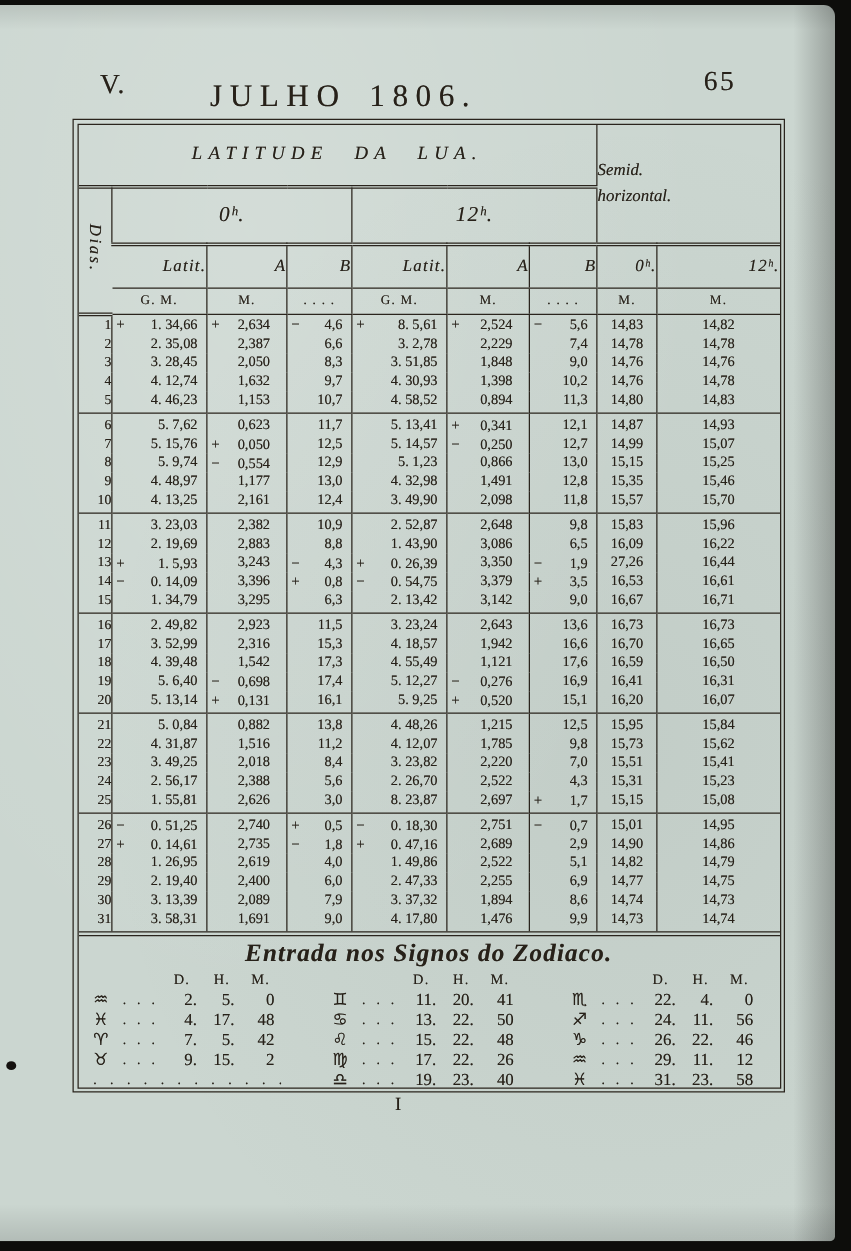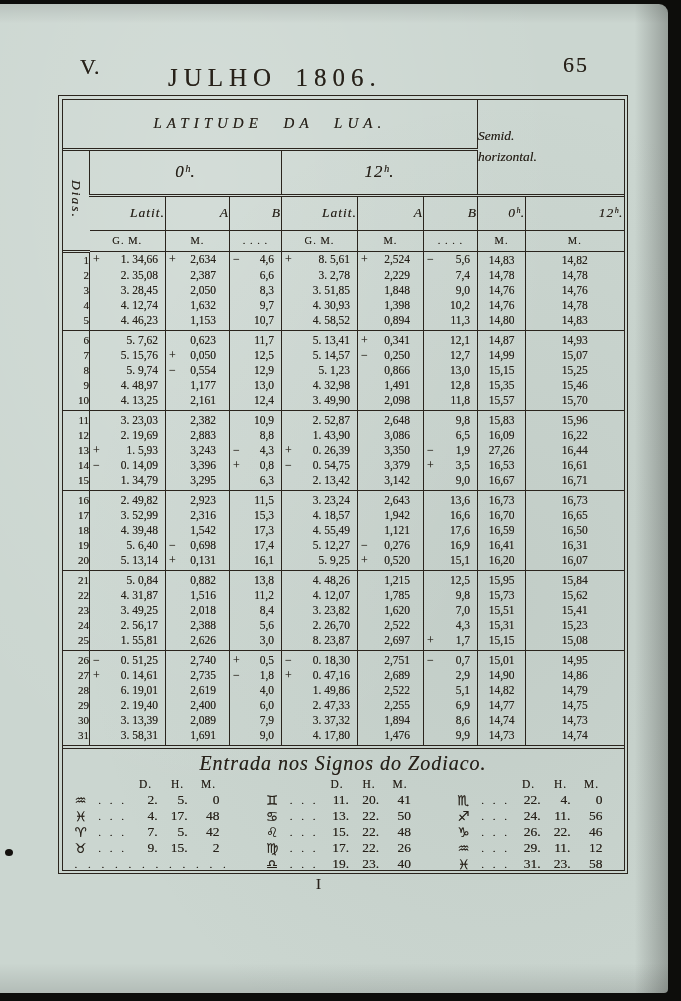--- a/index.html
+++ b/index.html
@@ -1129,7 +1129,7 @@
               </td>
               <td class="c5">
                 <div class="cw">
-                  <span>1,620</span>
+                  <span>2,220</span>
                 </div>
               </td>
               <td class="c6">

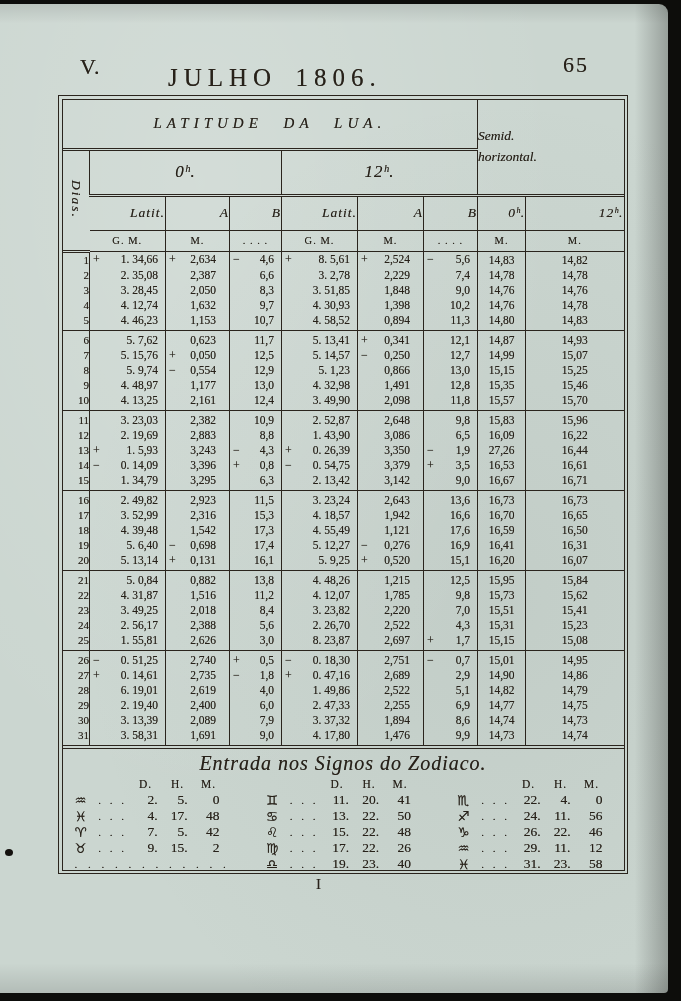--- a/index.html
+++ b/index.html
@@ -1332,7 +1332,7 @@
               <td class="c0">28</td>
               <td class="c1">
                 <div class="cw">
-                  <span>6. 19,01</span>
+                  <span>1. 26,95</span>
                 </div>
               </td>
               <td class="c2">

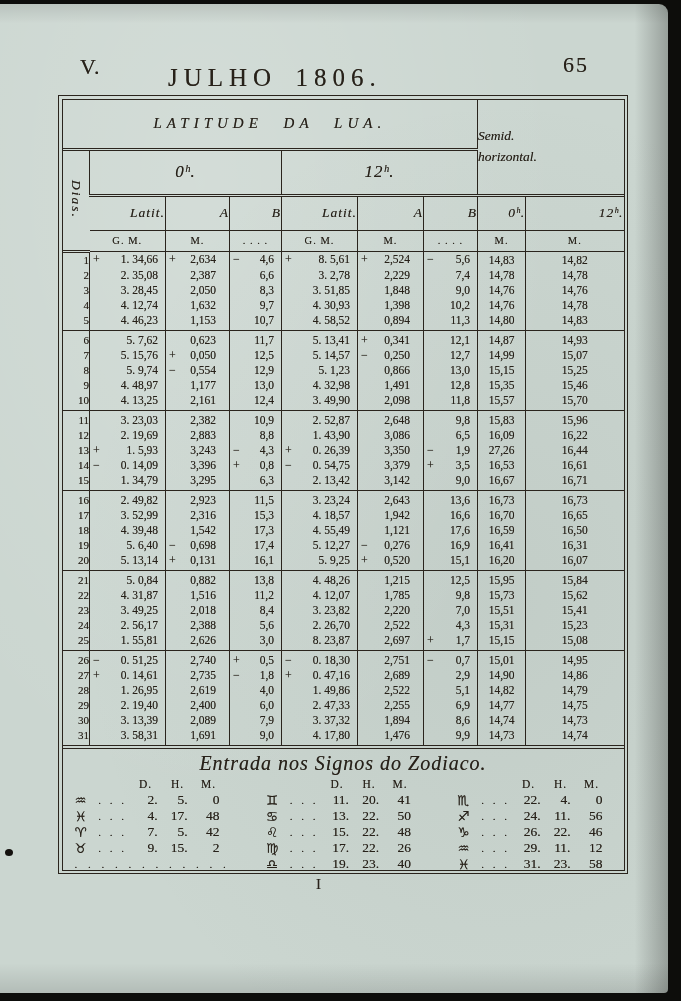--- a/index.html
+++ b/index.html
@@ -61,7 +61,7 @@
 
   
   .zodiac{flex:1;border-top:4px double #2a241d;display:flex;flex-direction:column;}
-  .ztitle{font-style:italic;font-weight:normal;font-size:20px;text-align:center;letter-spacing:1px;margin-top:3px;}
+  .ztitle{font-style:italic;font-weight:bold;font-size:20px;text-align:center;letter-spacing:1px;margin-top:3px;}
   .zgrid{flex:1;display:flex;justify-content:space-between;padding:2px 16px 6px 10px;}
   .zcol{display:grid;grid-template-columns:24px 32px 34px 30px 32px;grid-template-rows:15px repeat(5,1fr);
     font-size:13.5px;align-items:center;}

